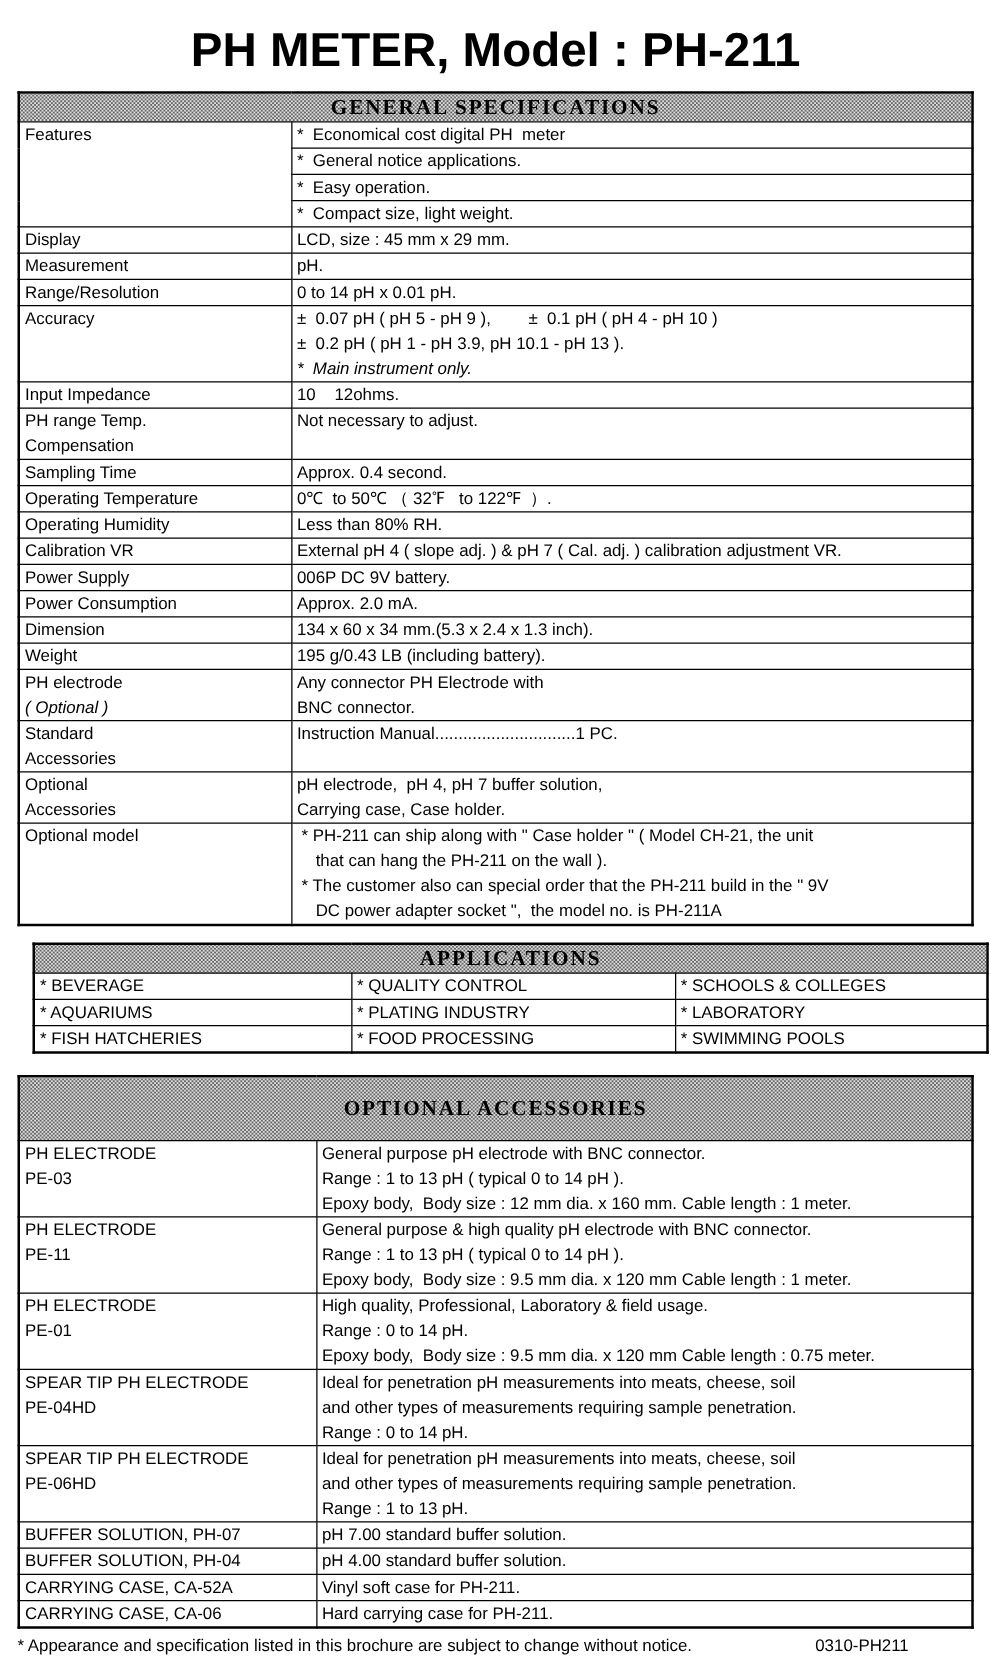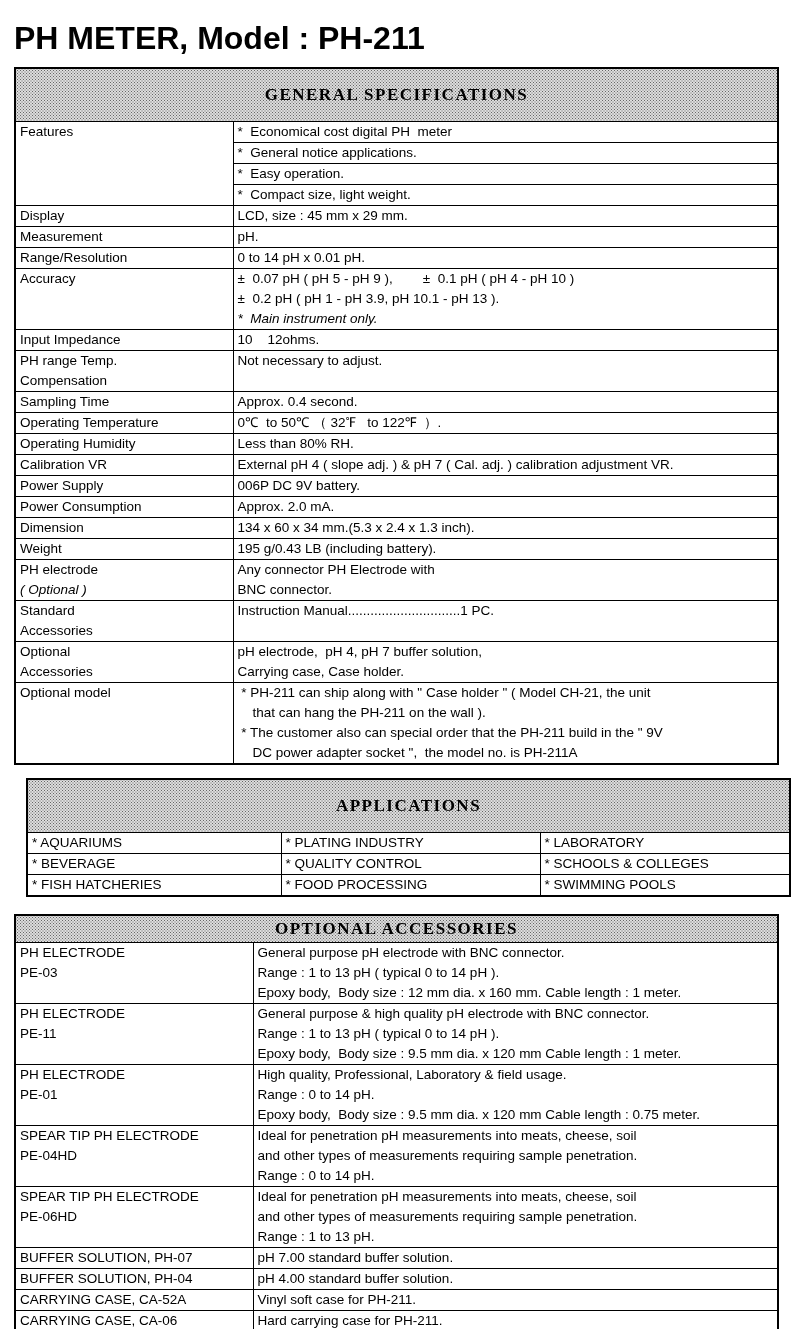--- a/index.html
+++ b/index.html
@@ -12,7 +12,8 @@
   .page { padding:6px 14px 10px 14px; }
   h1.title {
     margin:14px 0 10px 0;
-    font-size:32px;
+    text-align:center;
+    font-size:38px;
     font-weight:bold;
     letter-spacing:0;
     font-family:"Liberation Sans", sans-serif;

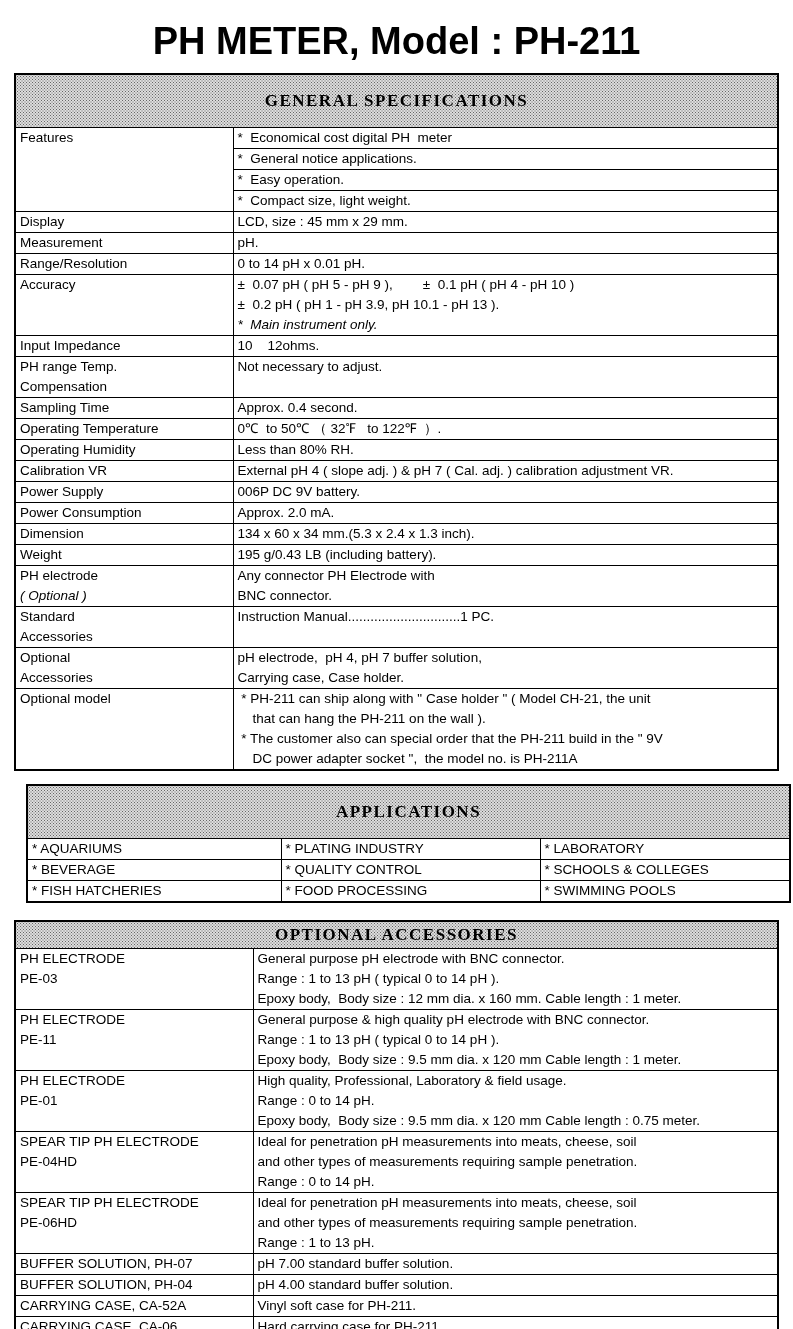--- a/index.html
+++ b/index.html
@@ -39,7 +39,7 @@
     font-weight:bold;
     font-size:17px;
     letter-spacing:1.5px;
-    padding:16px 0;
+    padding:1px 0;
     background-color:#ddd;
     background-image:
       radial-gradient(circle, #666 0.8px, transparent 0.9px),

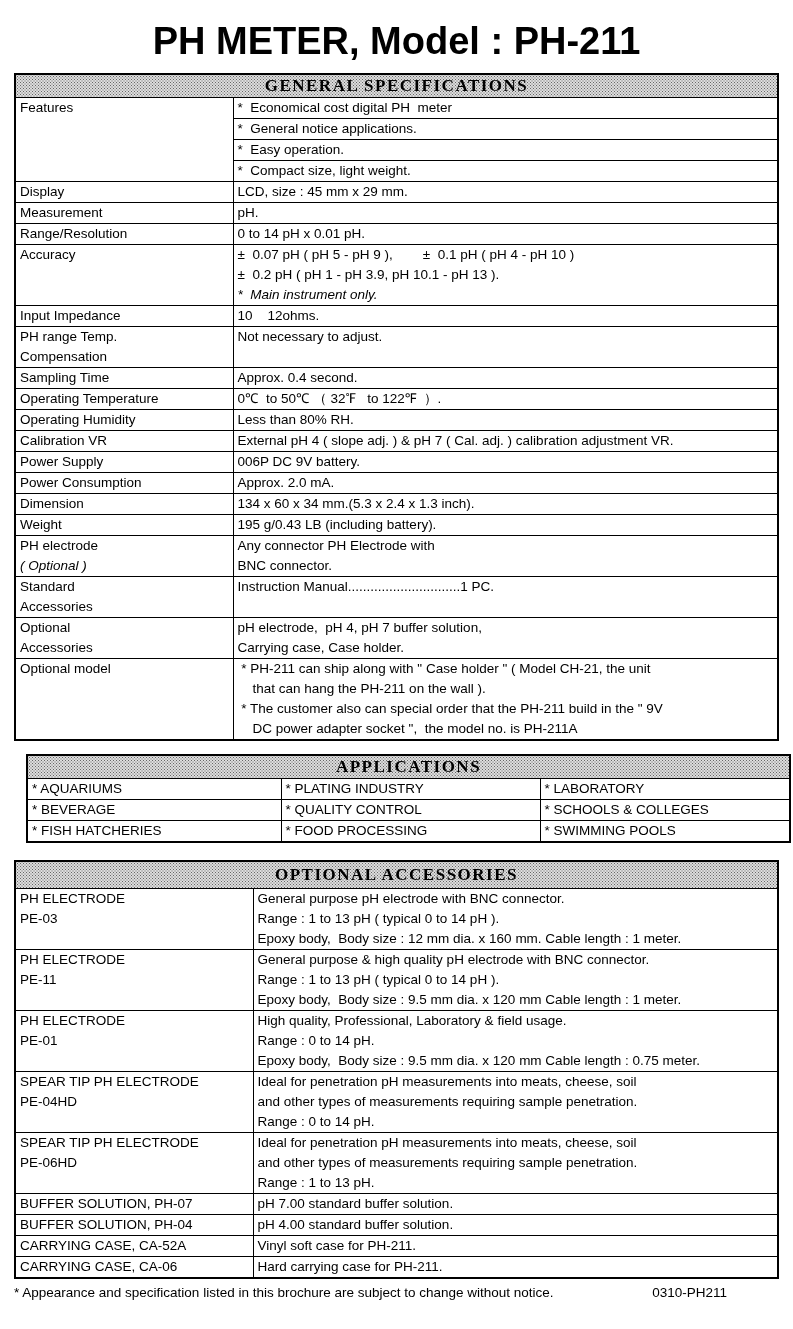--- a/index.html
+++ b/index.html
@@ -274,14 +274,14 @@
         <td class="band" colspan="3">APPLICATIONS</td>
       </tr>
     <tr>
+          <td class="val">* BEVERAGE</td>
+          <td class="val">* QUALITY CONTROL</td>
+          <td class="val">* SCHOOLS &amp; COLLEGES</td>
+        </tr>
+        <tr>
           <td class="val">* AQUARIUMS</td>
           <td class="val">* PLATING INDUSTRY</td>
           <td class="val">* LABORATORY</td>
-        </tr>
-        <tr>
-          <td class="val">* BEVERAGE</td>
-          <td class="val">* QUALITY CONTROL</td>
-          <td class="val">* SCHOOLS &amp; COLLEGES</td>
         </tr>
         <tr>
           <td class="val">* FISH HATCHERIES</td>

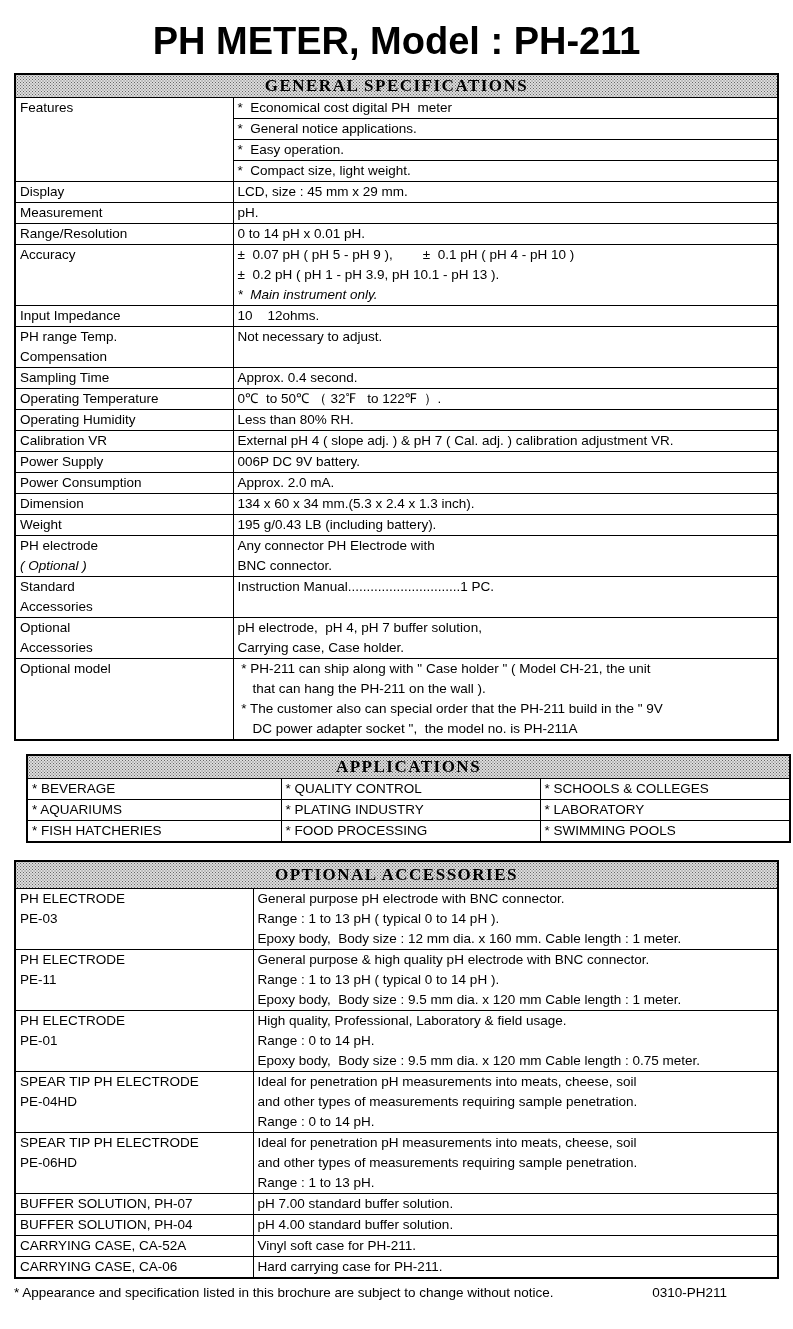--- a/index.html
+++ b/index.html
@@ -53,7 +53,7 @@
   table.acc  col.c1 { width:238px; }
   table.apps { margin-top:13px;margin-left:12px; }
   table.acc  { margin-top:17px; }
-  table.acc .band { padding:3px 0; }
+  table.acc .band { padding:15px 0; }
   .footer {
     width:765px;
     display:flex;

